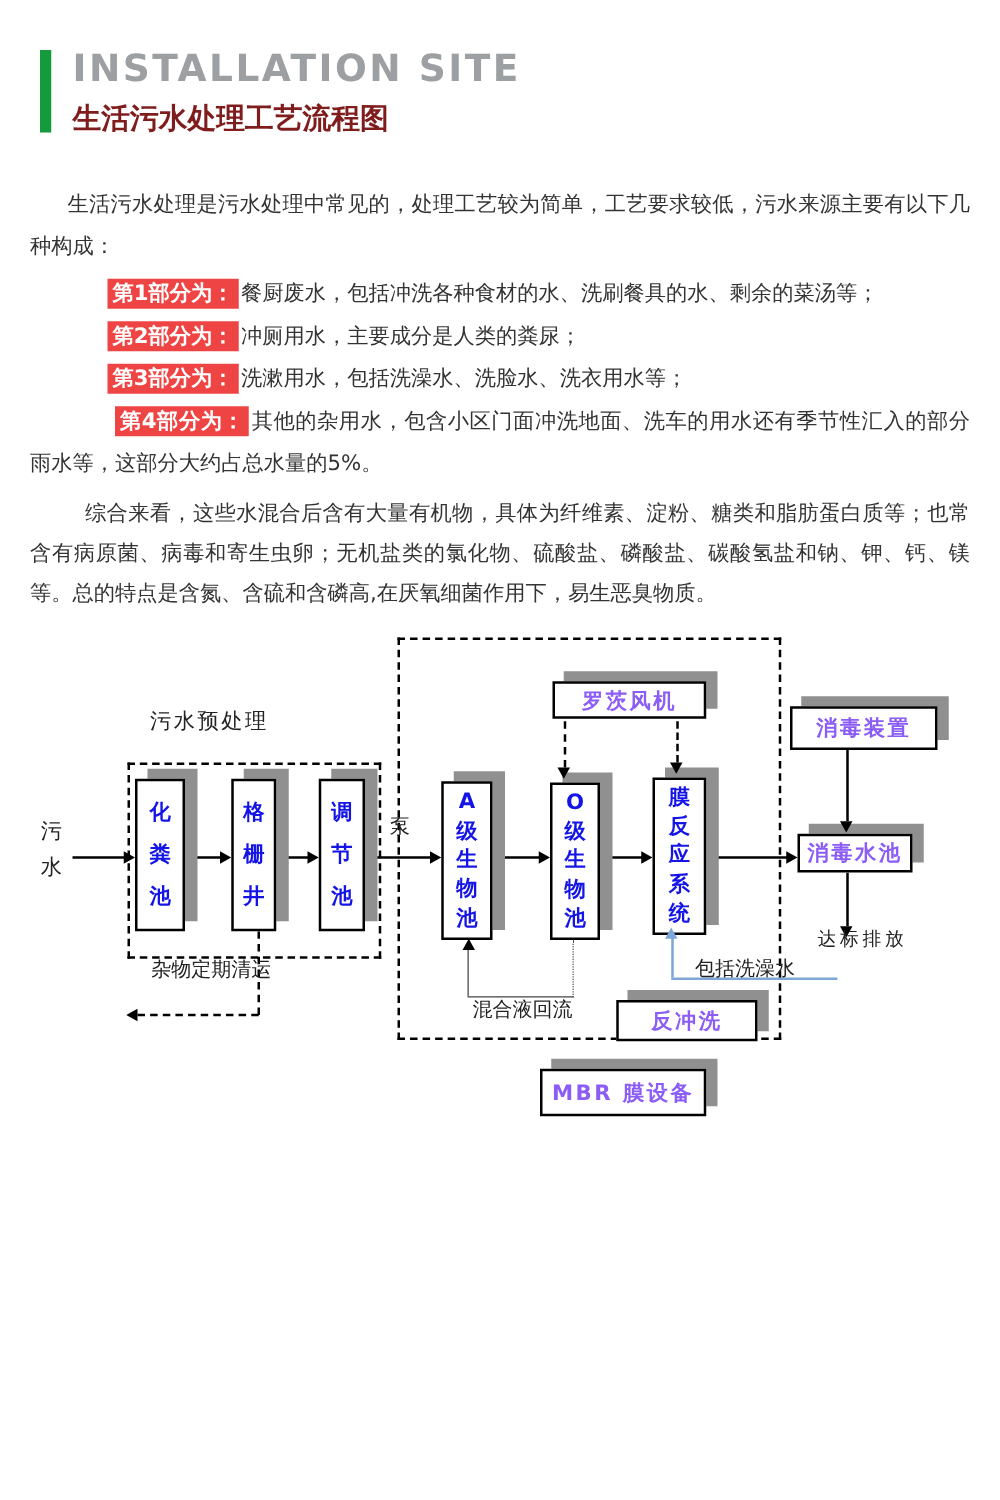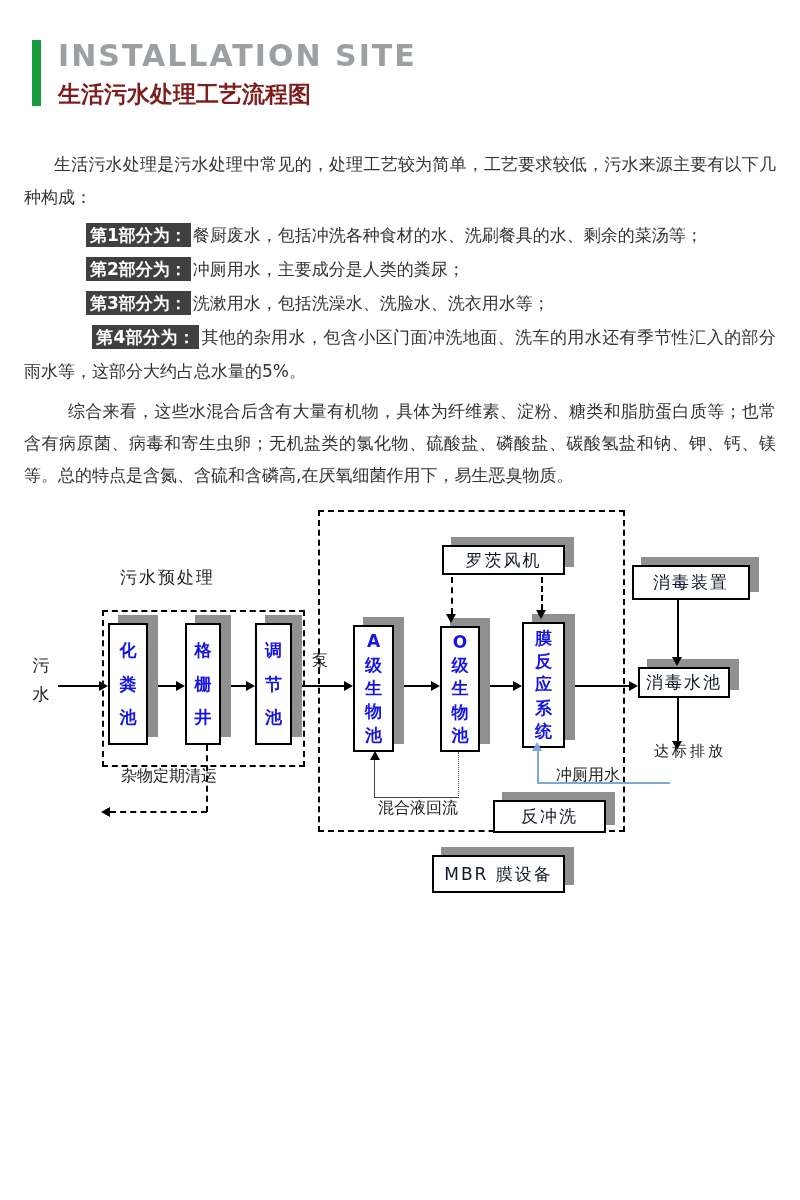--- a/index.html
+++ b/index.html
@@ -19,7 +19,7 @@
   .parts { margin-top:4px; }
   .part { line-height:34px; text-indent:62px; text-align:justify; }
   .part.part-4 { text-indent:68px; }
-  .part-label { background:#404040; color:#fff; font-weight:bold; padding:2px 4px; margin-right:2px; }
+  .part-label { background:#ef4444; color:#fff; font-weight:bold; padding:2px 4px; margin-right:2px; }
   .summary { margin-top:7px; line-height:32px; text-indent:44px; text-align:justify; }
 
   

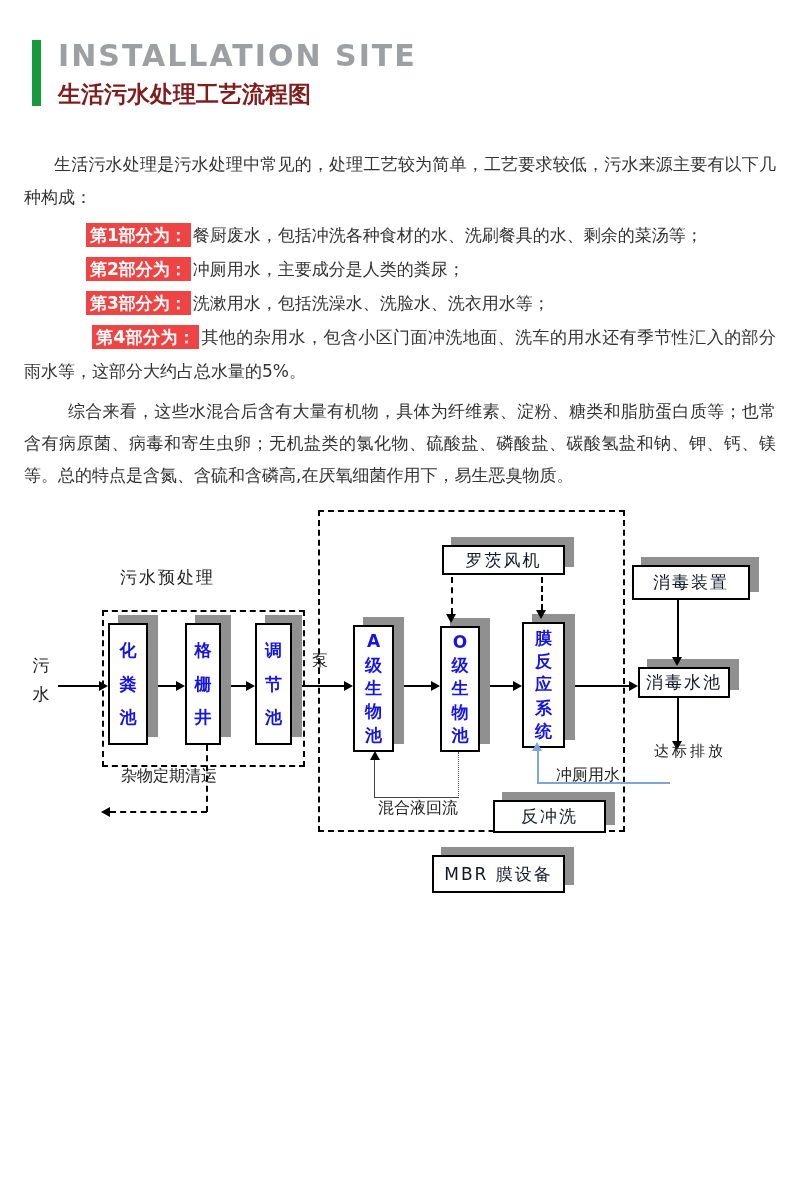--- a/index.html
+++ b/index.html
@@ -30,7 +30,7 @@
             height:100%; color:#1414e6; font-weight:bold; font-size:17px; line-height:1; }
   .hbox { position:absolute; background:#fff; border:2px solid #000; box-shadow:9px -8px 0 #909090;
           z-index:2; display:flex; align-items:center; justify-content:center;
-          color:#0f172a; font-weight:normal; font-size:17px; letter-spacing:2px; white-space:nowrap; }
+          color:#8b5cf6; font-weight:bold; font-size:17px; letter-spacing:2px; white-space:nowrap; }
   .dlabel { position:absolute; color:#222; font-size:16px; white-space:nowrap; z-index:3; line-height:1.1; }
   .vlabel { position:absolute; display:flex; flex-direction:column; align-items:center;
             justify-content:space-between; color:#222; font-size:17px; z-index:3; line-height:1; }

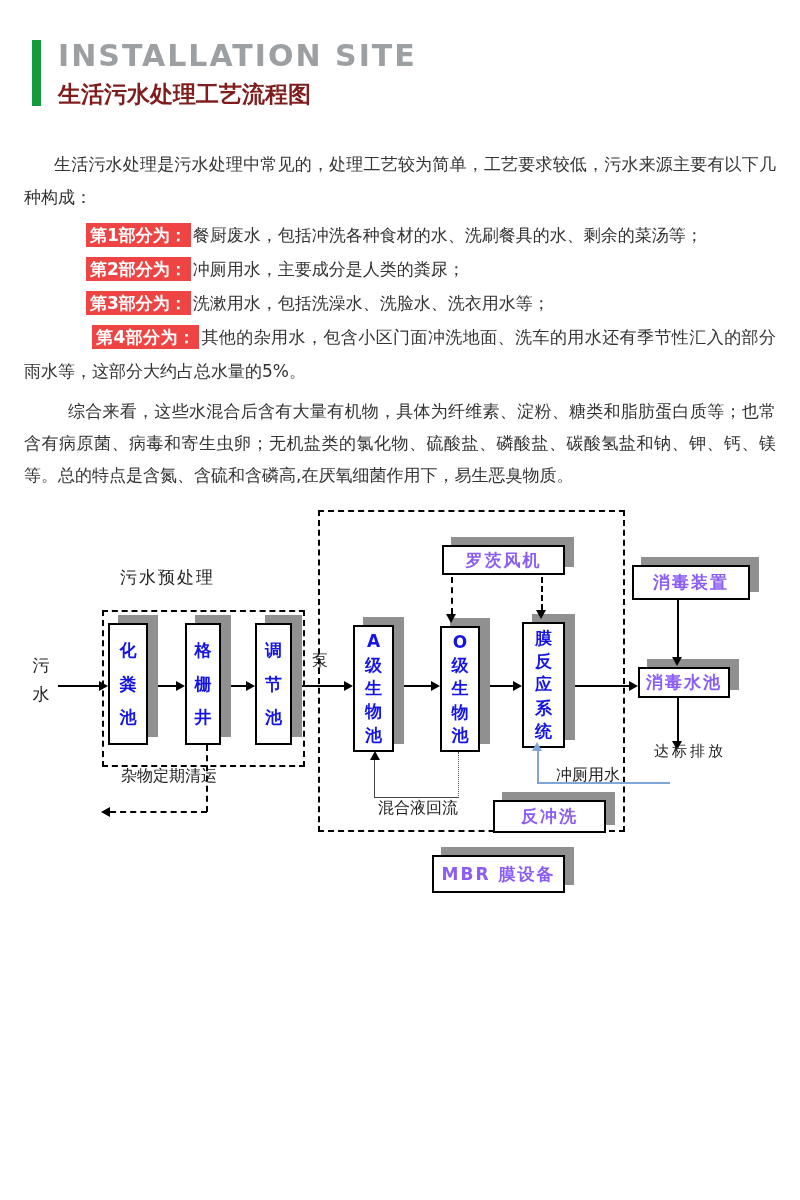--- a/index.html
+++ b/index.html
@@ -92,7 +92,7 @@
     <div class="dlabel" style="left:312px; top:152px;">泵</div>
     <div class="dlabel" style="left:121px; top:267px;">杂物定期清运</div>
     <div class="dlabel" style="left:378px; top:299px;">混合液回流</div>
-    <div class="dlabel" style="left:556px; top:266px;">冲厕用水</div>
+    <div class="dlabel" style="left:556px; top:266px;">包括洗澡水</div>
     <div class="dlabel ls3" style="left:624px; top:243px;">达标排放</div>
 
     <div class="tank" style="left:108px; top:123px; width:40px; height:122px;">

